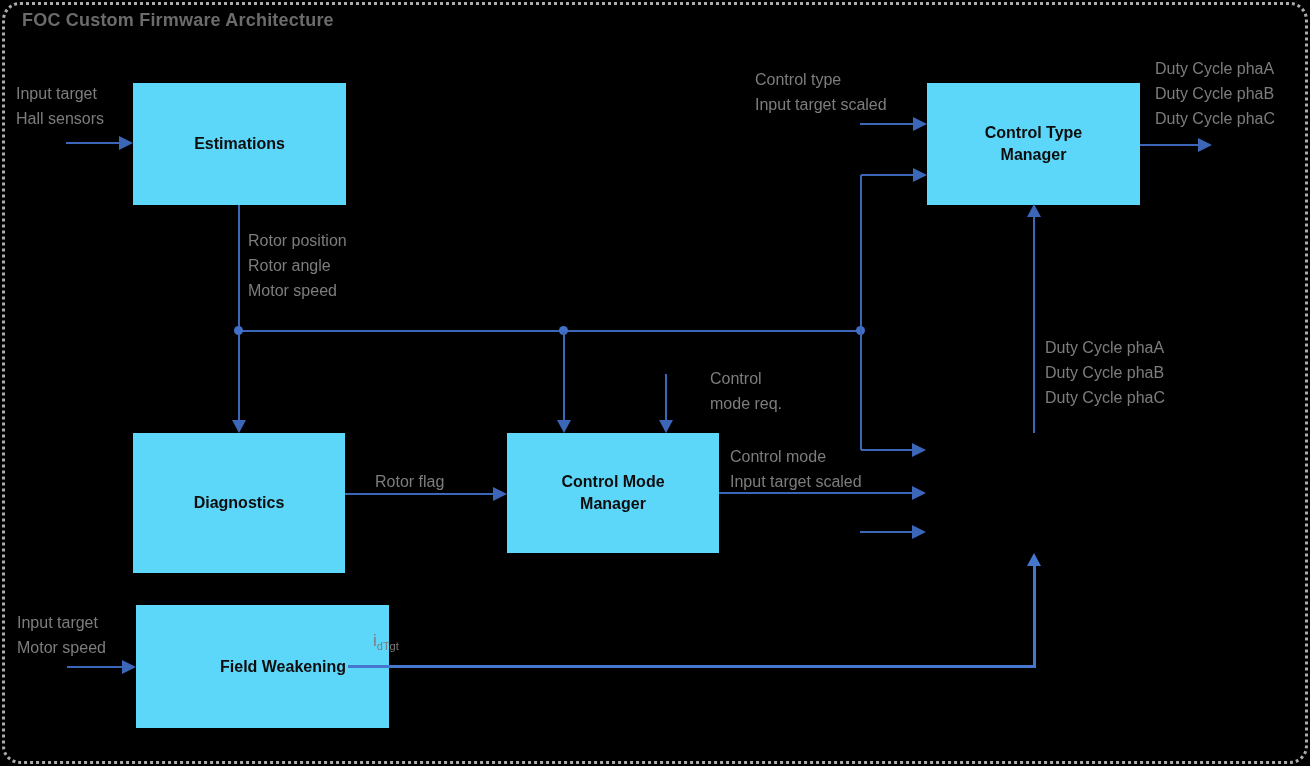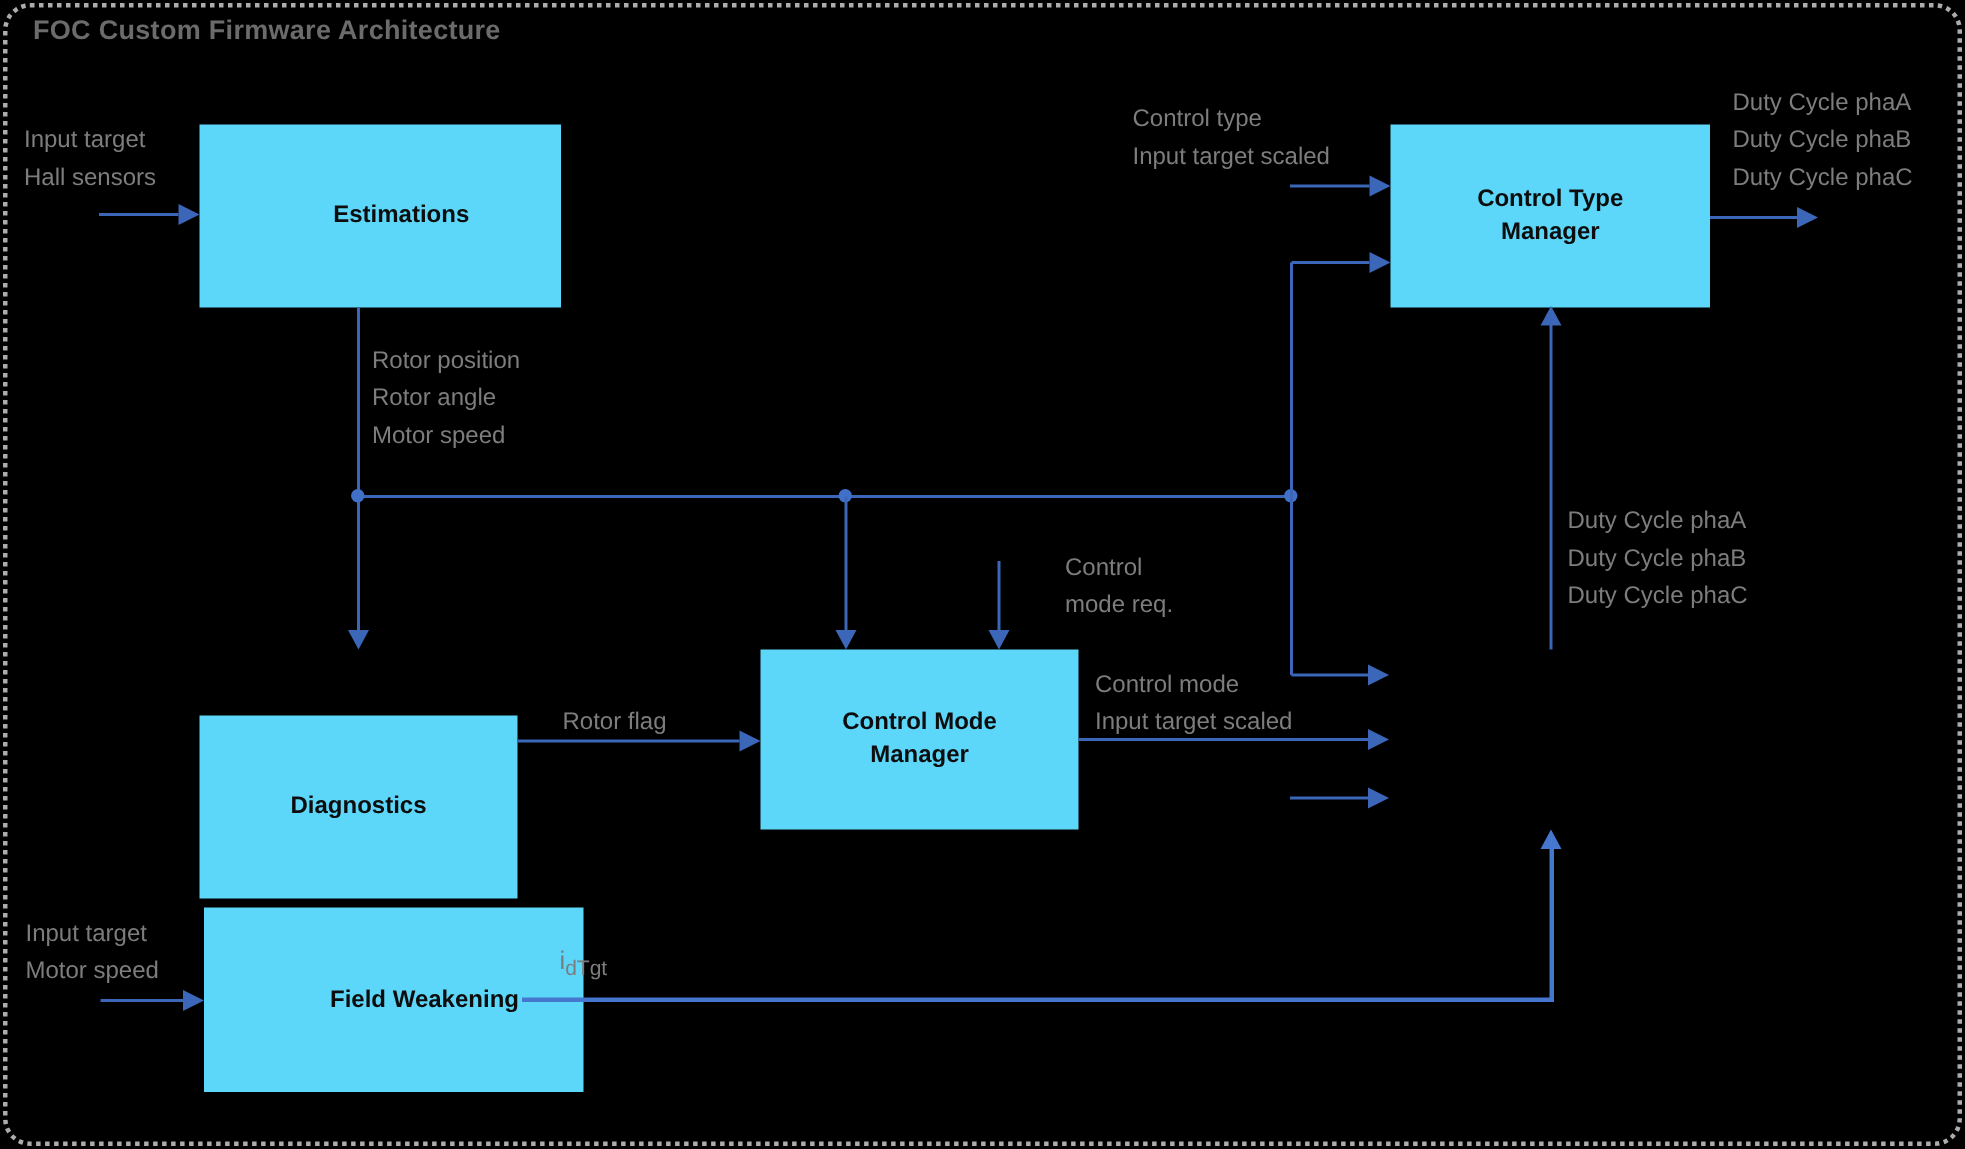--- a/index.html
+++ b/index.html
@@ -73,7 +73,7 @@
 
   <div class="title">FOC Custom Firmware Architecture</div>
 
-  <div class="box cyan" style="left:133px;top:83px;width:213px;height:122px;padding-left:28px;">Estimations</div>
+  <div class="box cyan" style="left:133px;top:83px;width:213px;height:122px;">Estimations</div>
   <div class="box cyan" style="left:927px;top:83px;width:213px;height:122px;">Control Type
 Manager</div>
   <div class="box cyan" style="left:133px;top:433px;width:212px;height:122px;margin-top:44px;">Diagnostics</div>

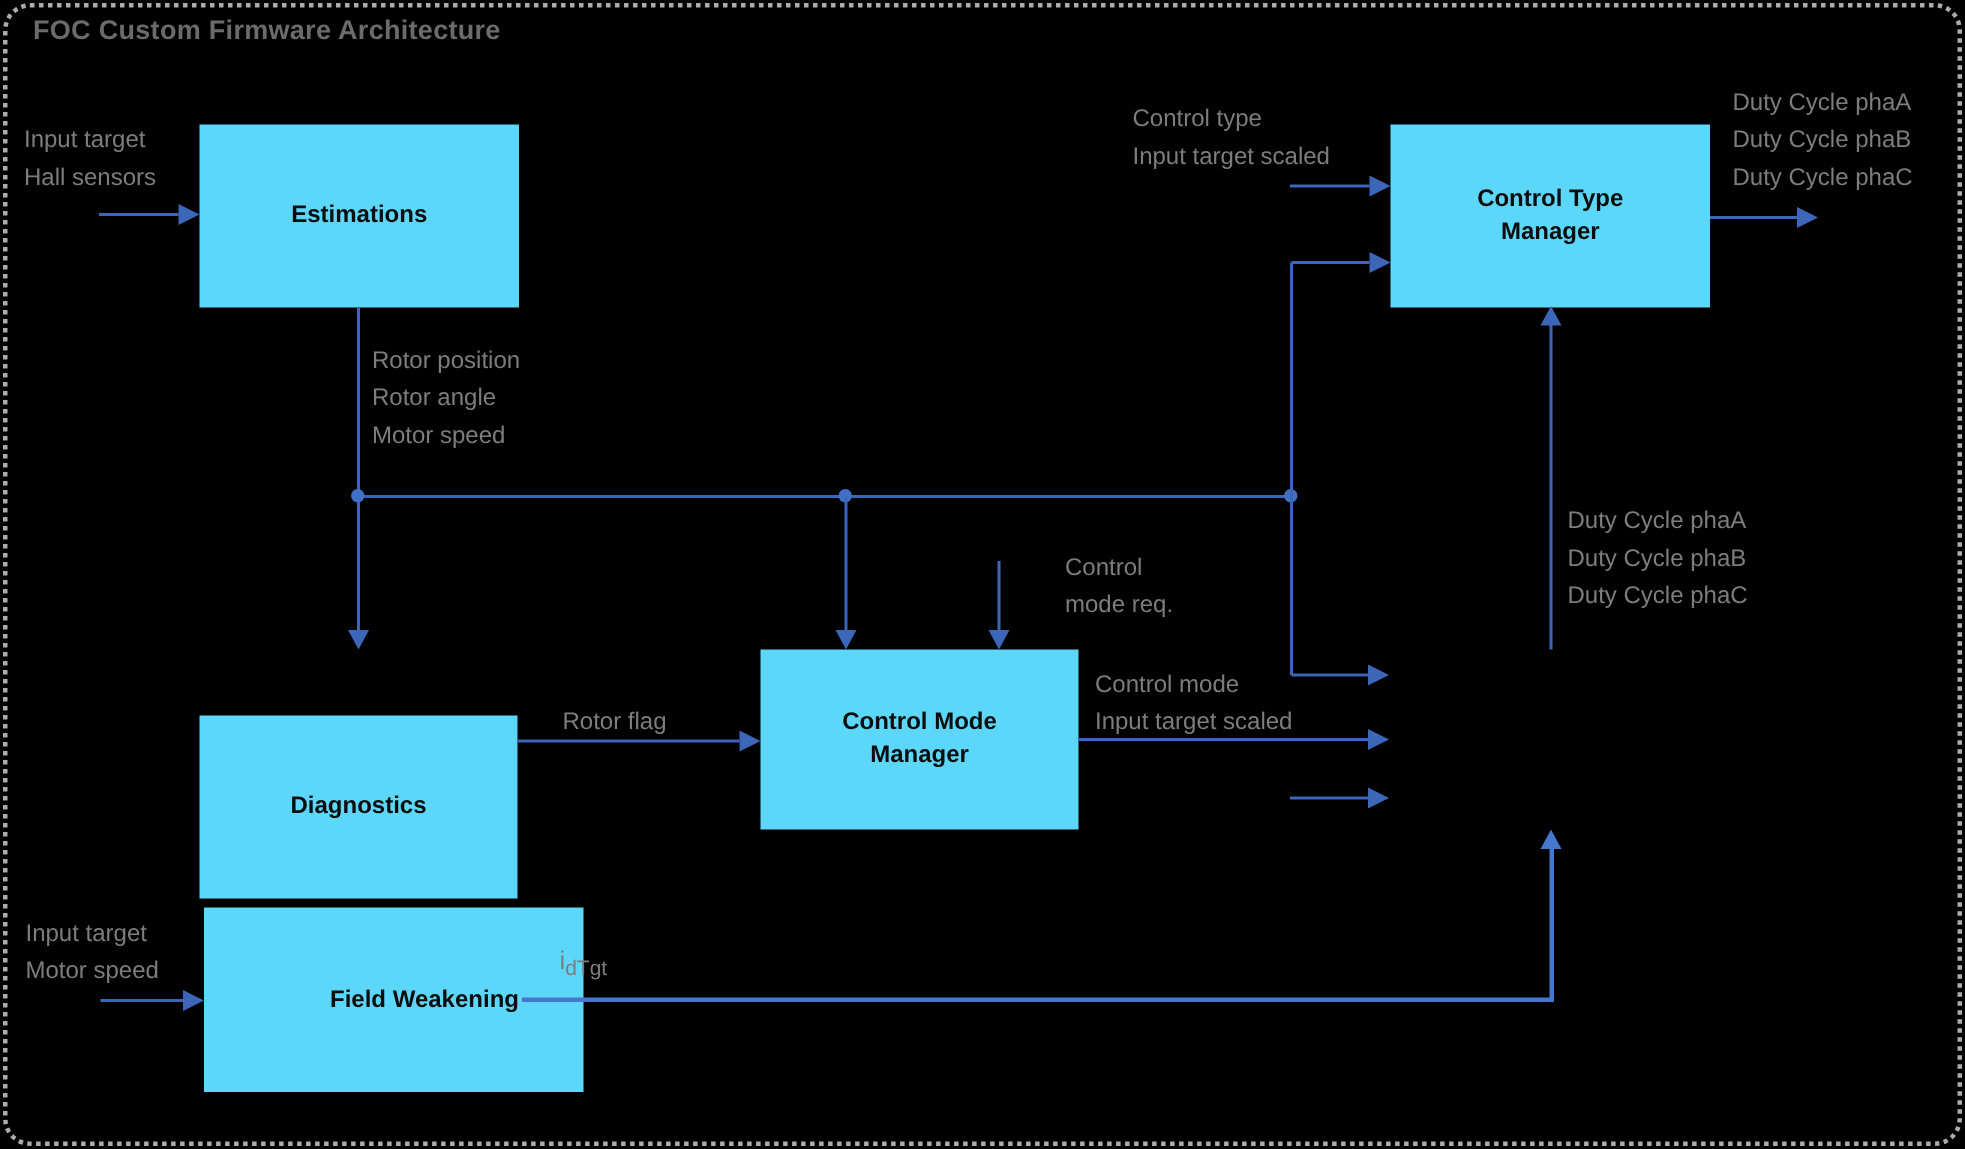--- a/index.html
+++ b/index.html
@@ -76,7 +76,7 @@
   <div class="box cyan" style="left:133px;top:83px;width:213px;height:122px;">Estimations</div>
   <div class="box cyan" style="left:927px;top:83px;width:213px;height:122px;">Control Type
 Manager</div>
-  <div class="box cyan" style="left:133px;top:433px;width:212px;height:122px;margin-top:44px;">Diagnostics</div>
+  <div class="box cyan" style="left:133px;top:433px;width:212px;height:140px;">Diagnostics</div>
   <div class="box cyan" style="left:507px;top:433px;width:212px;height:120px;">Control Mode
 Manager</div>
   <div class="box cyan" style="left:136px;top:605px;width:212px;height:123px;padding-left:41px;">Field Weakening</div>

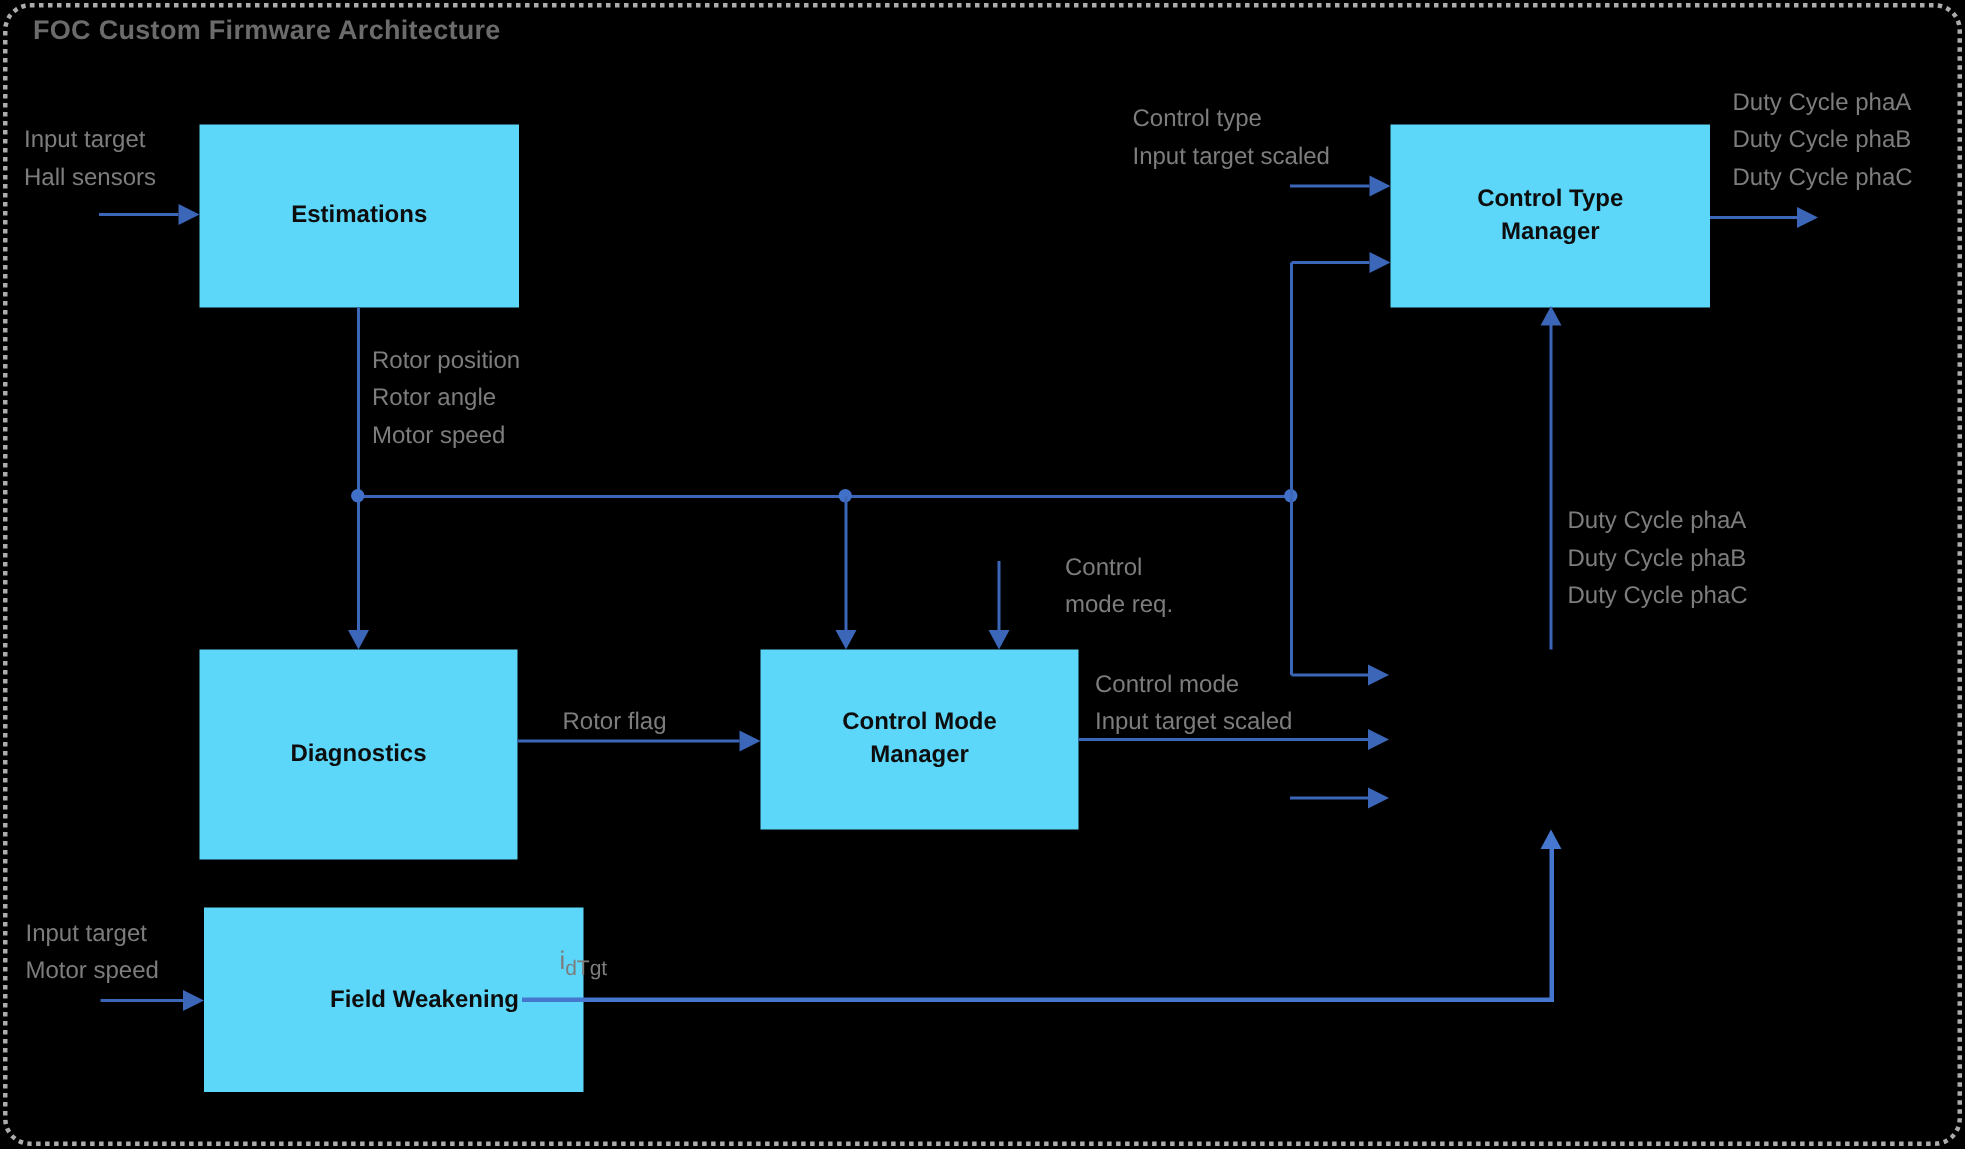--- a/index.html
+++ b/index.html
@@ -62,7 +62,7 @@
     position:absolute;width:9px;height:9px;border-radius:50%;
     background:var(--dot-blue);
   }
-  .sub{font-size:14px;vertical-align:-4px;}
+  .sub{font-size:11px;vertical-align:-4px;}
   .idtgt{font-size:17px;}
 </style>
 </head>

